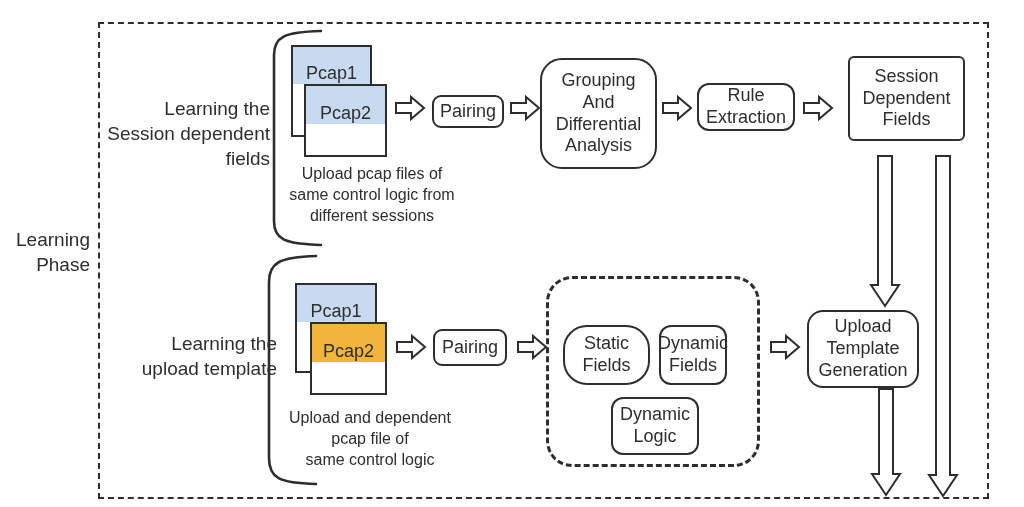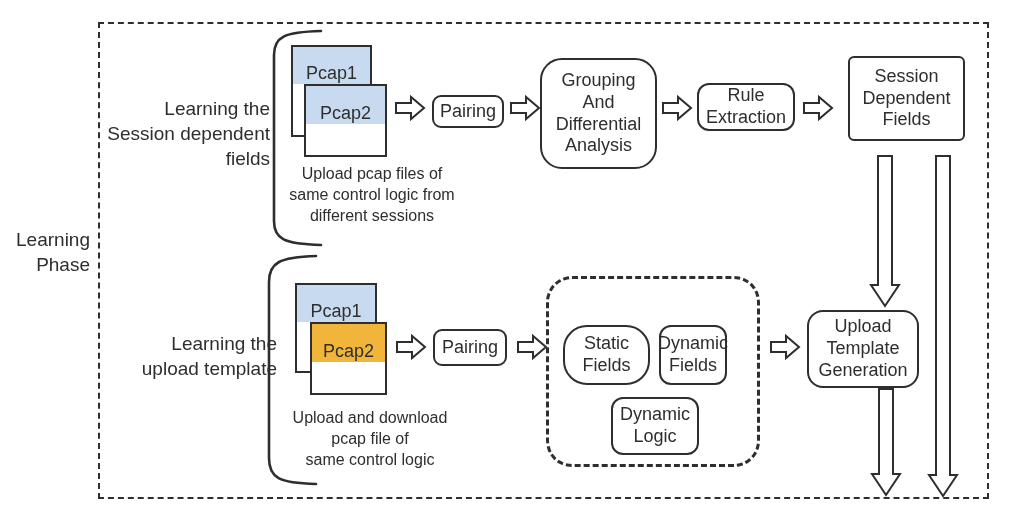--- a/index.html
+++ b/index.html
@@ -105,7 +105,7 @@
     </div>
   </div>
 
-  <div class="caption" style="left:281px;top:407px;width:178px;">Upload and download
+  <div class="caption" style="left:281px;top:407px;width:178px;">Upload and dependent
 pcap file of
 same control logic</div>
 

